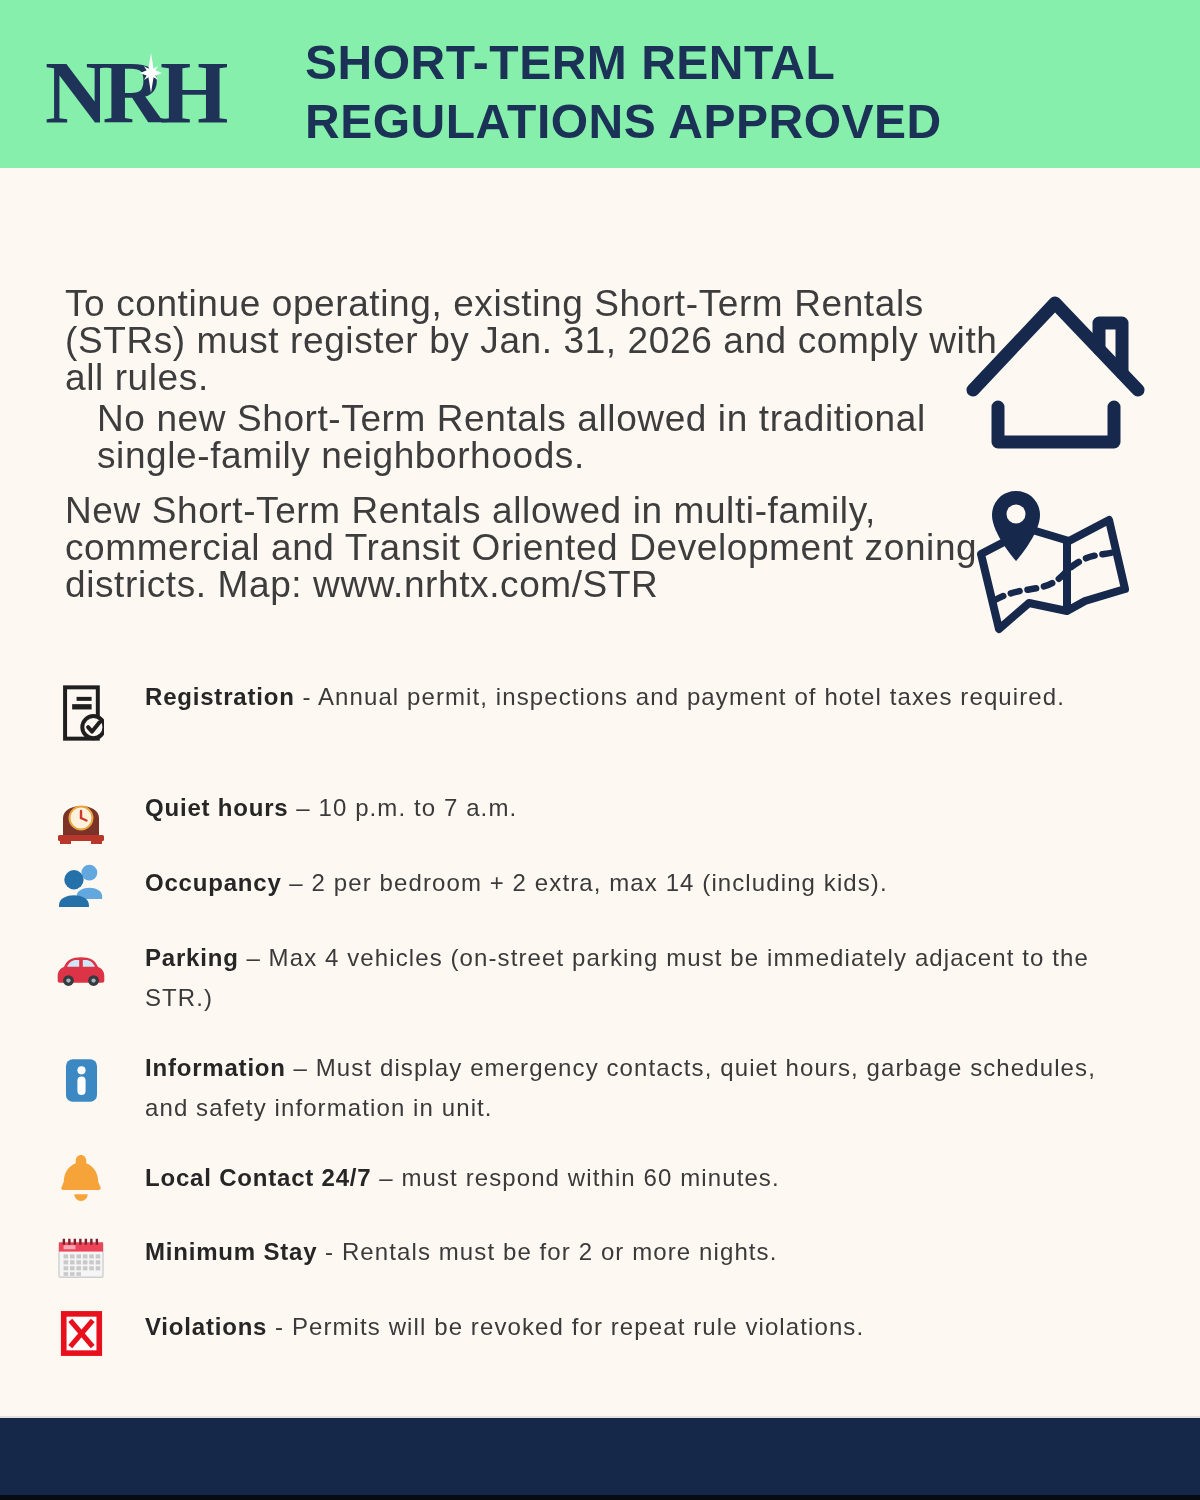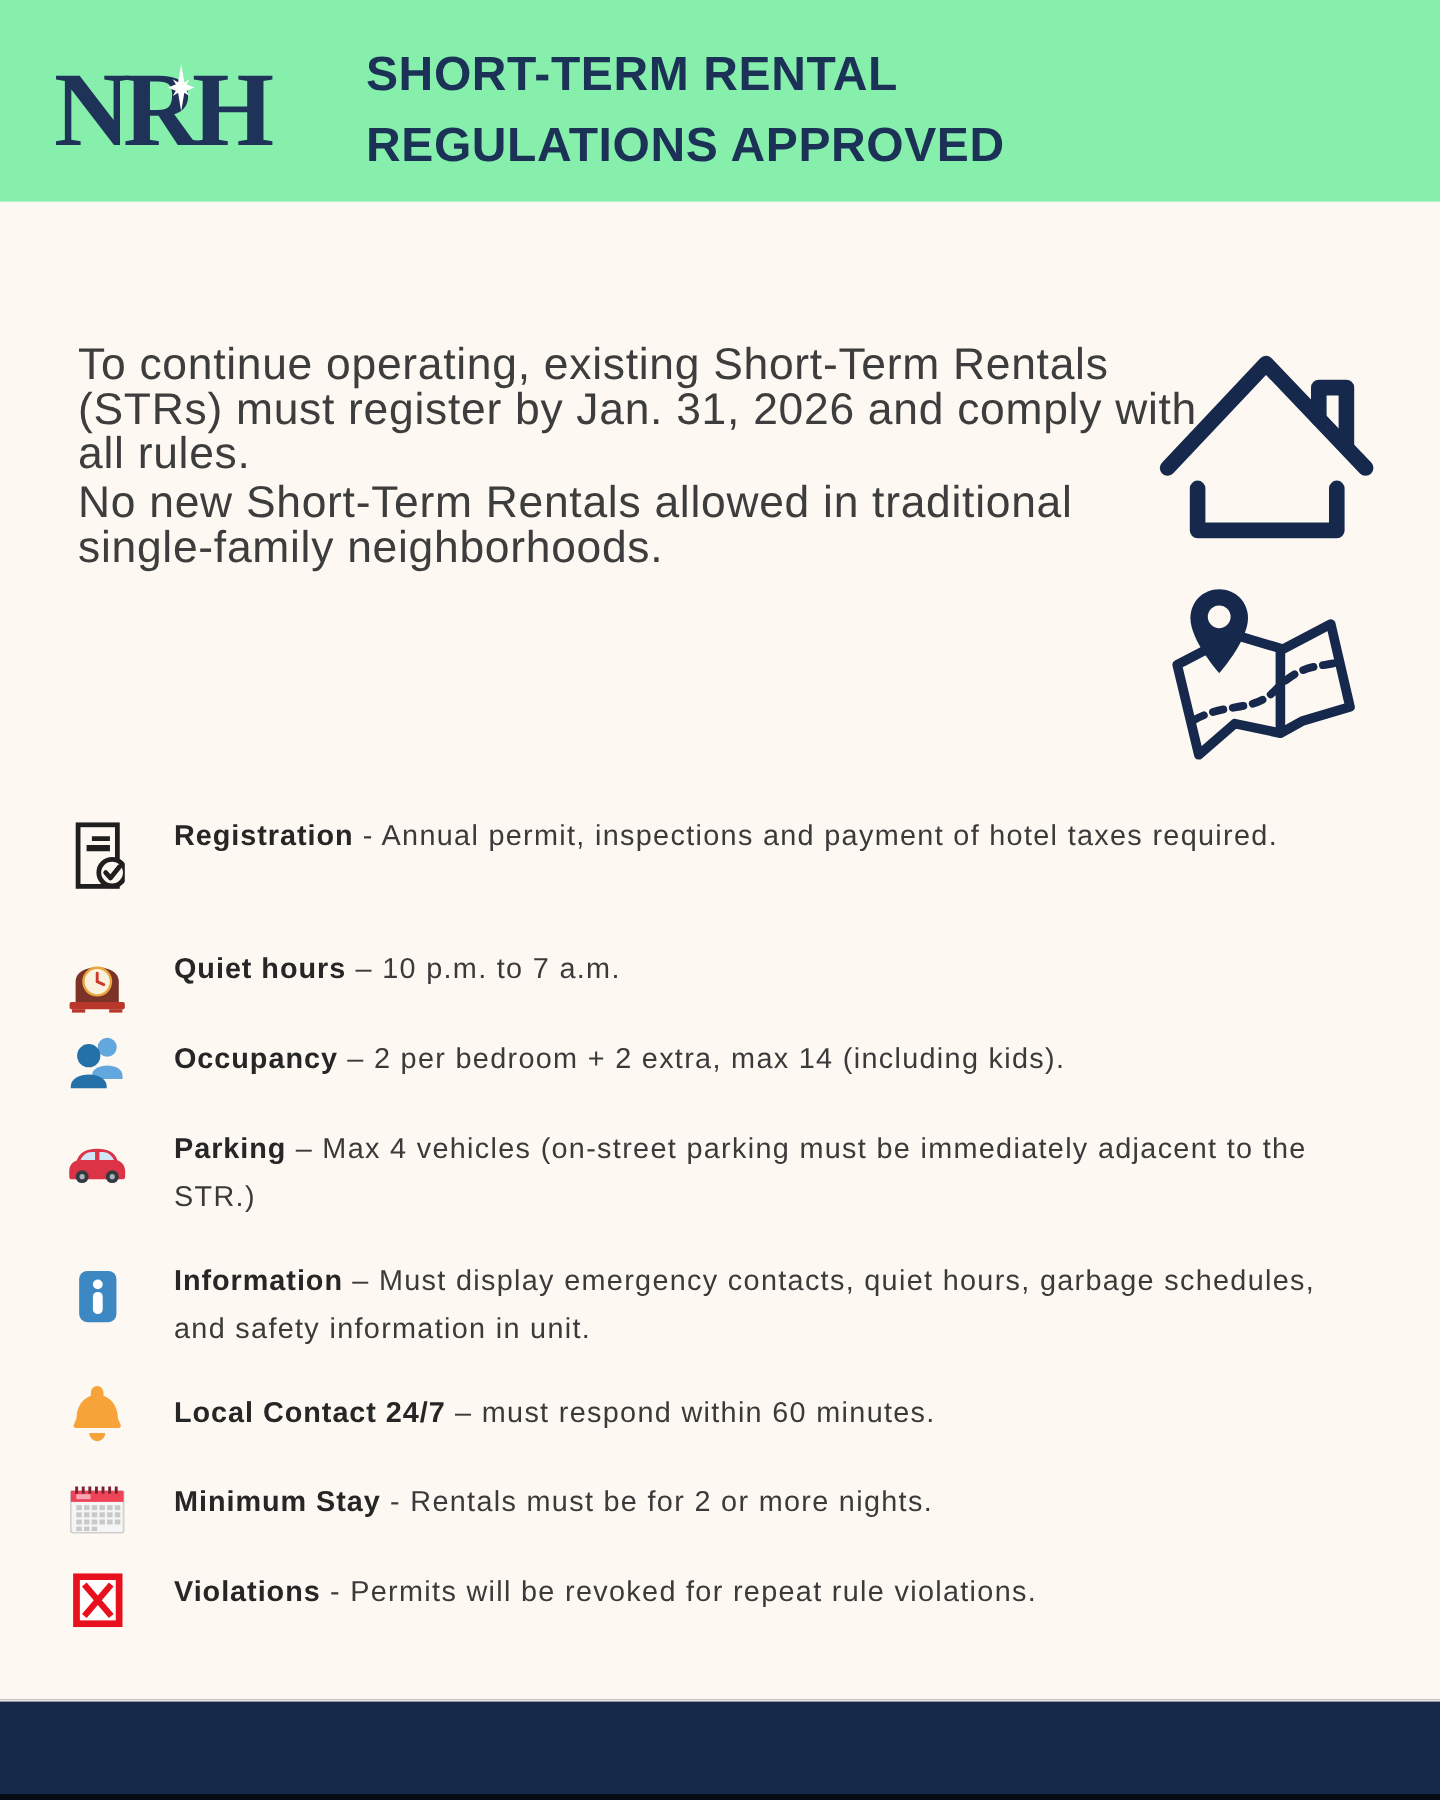--- a/index.html
+++ b/index.html
@@ -40,7 +40,7 @@
     position: absolute;
     left: 305px; top: 33px;
     font-weight: 700;
-    font-size: 40px;
+    font-size: 48px;
     line-height: 59px;
     letter-spacing: 0.5px;
     color: #1b3156;

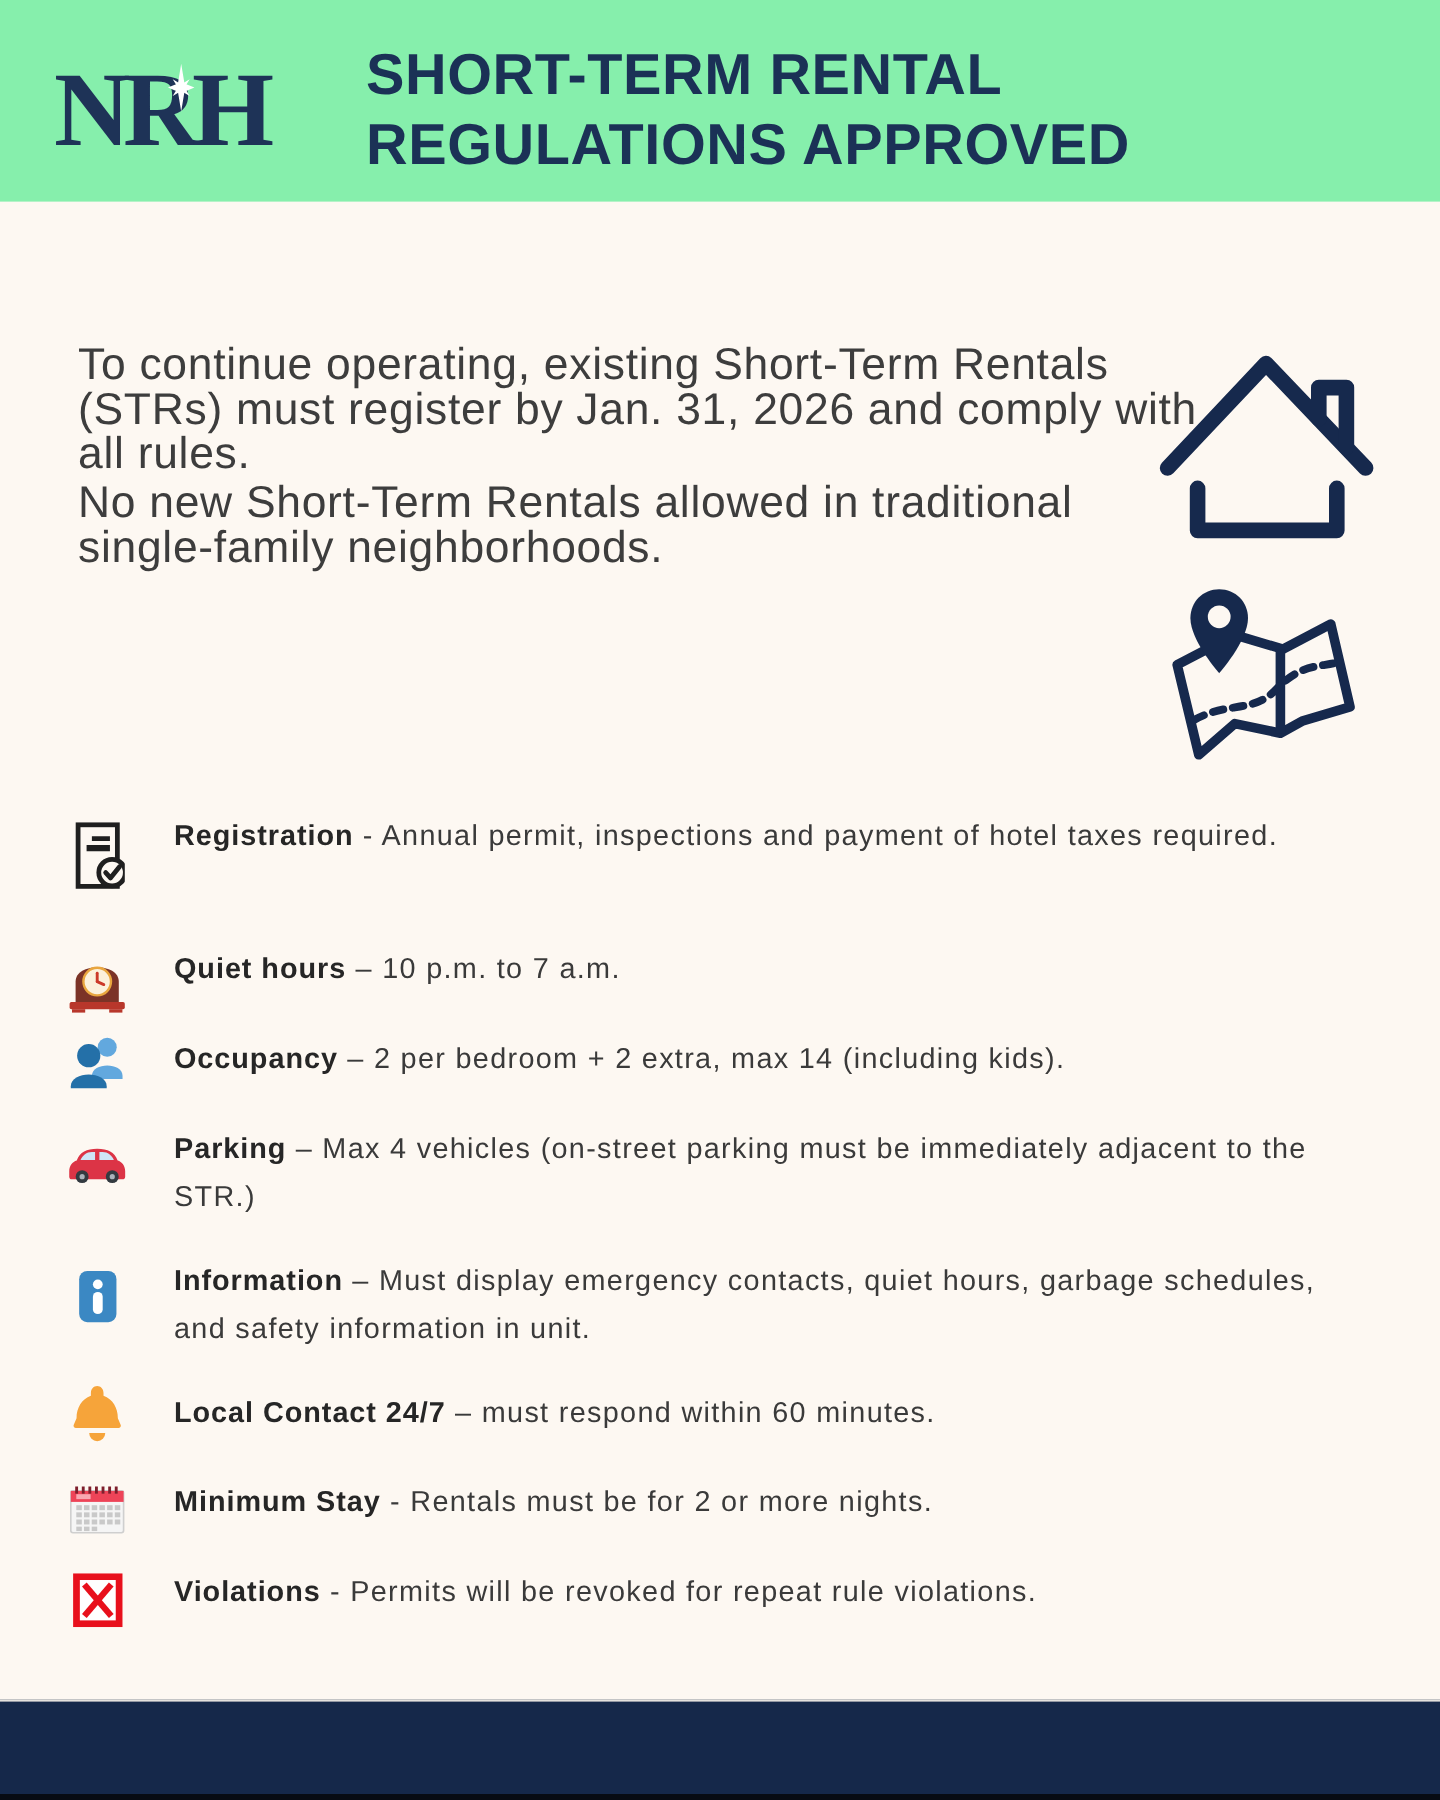--- a/index.html
+++ b/index.html
@@ -57,7 +57,7 @@
     color: #3d3d3d;
   }
   .p1 { top: 285px; }
-  .p2 { top: 400px; }
+  .p2 { top: 400px; margin-left: 32px; }
   .p3 { top: 492px; }
 
   .house-icon-box { position: absolute; left: 963px; top: 276px; }

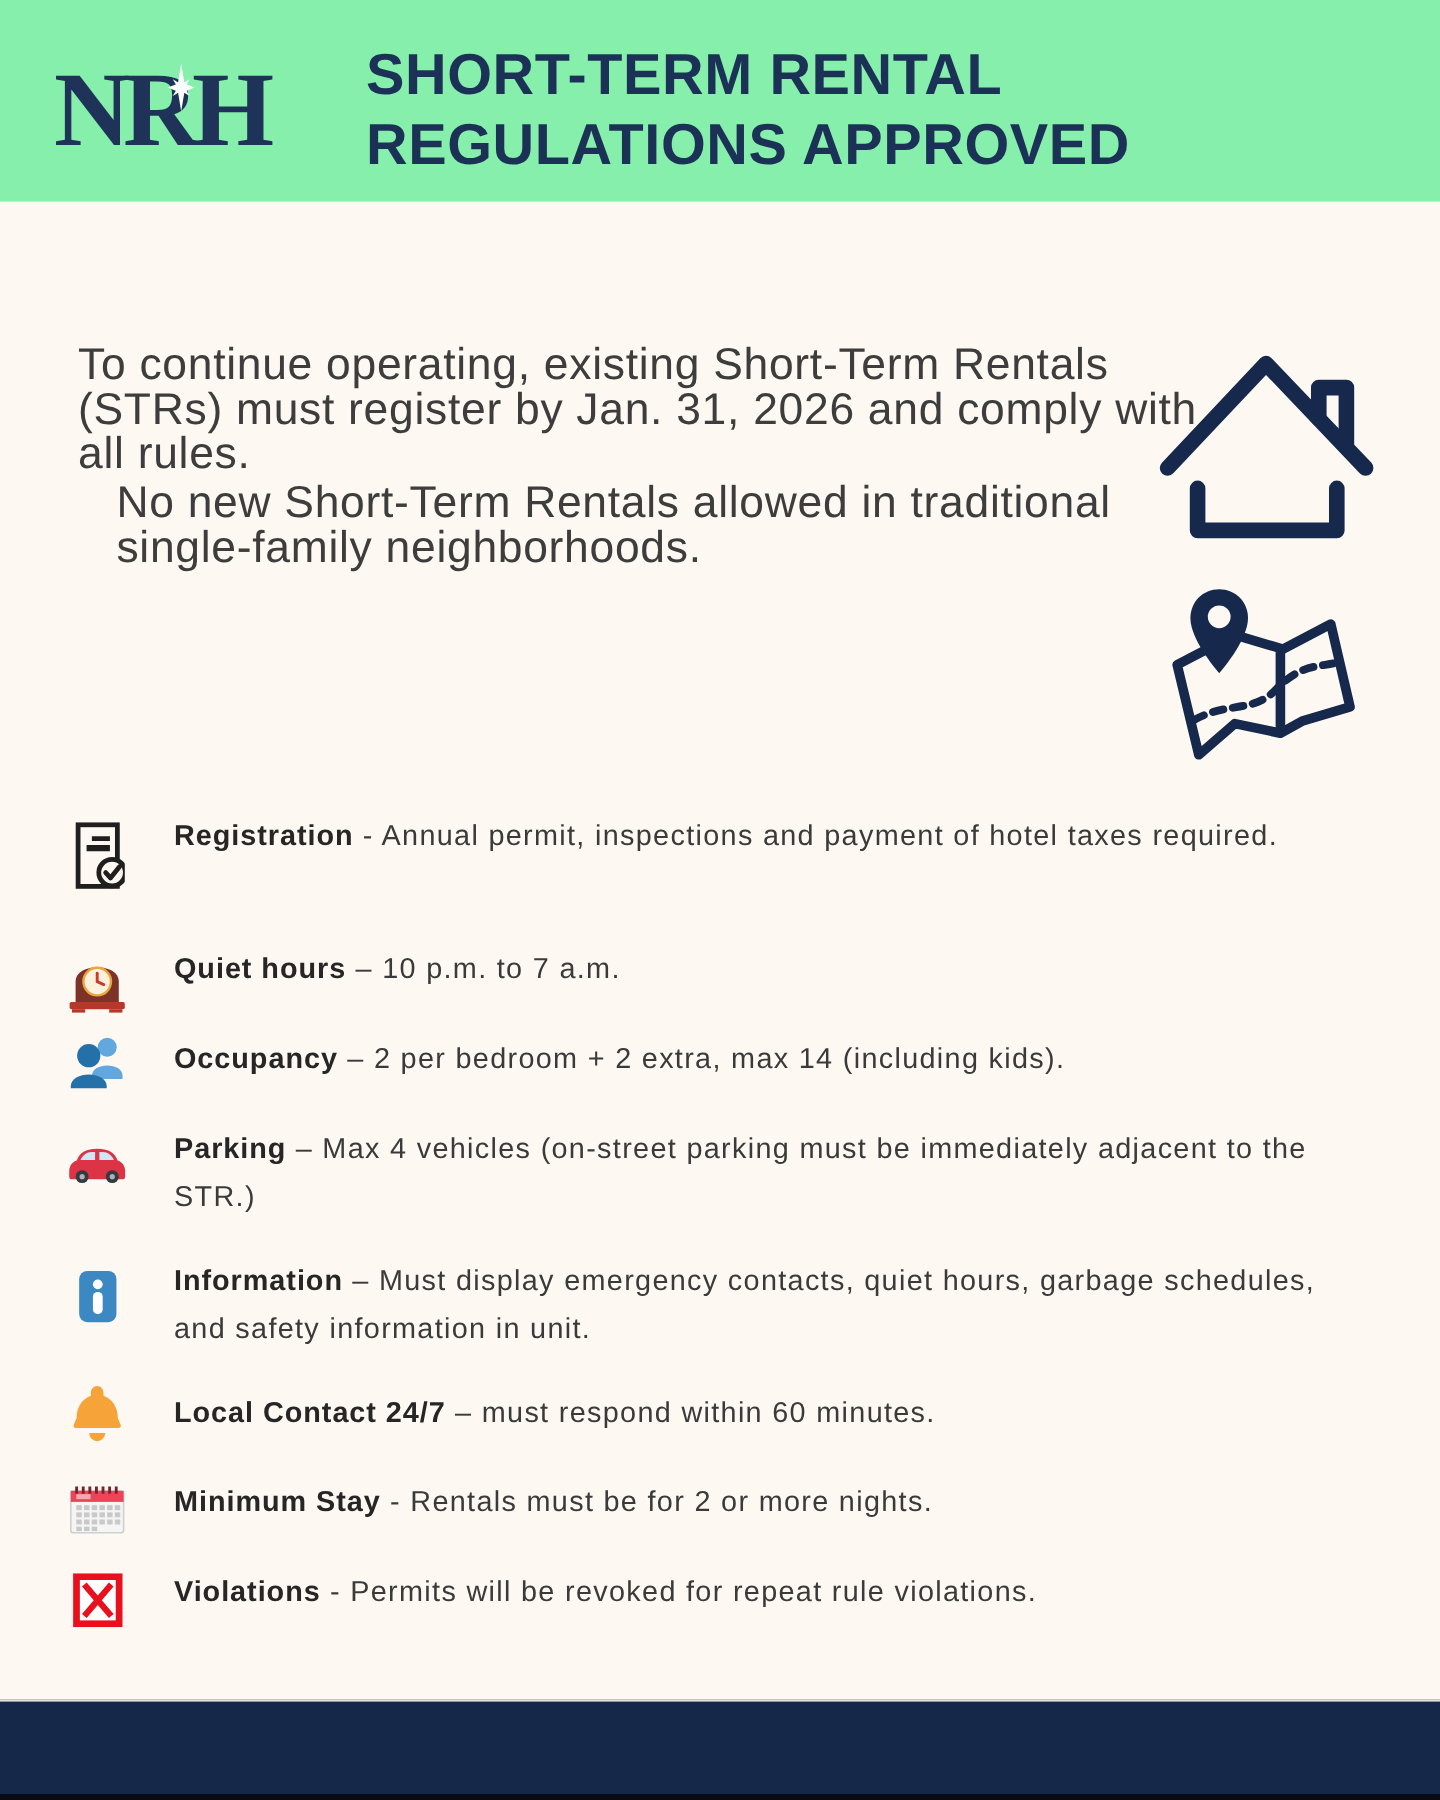--- a/index.html
+++ b/index.html
@@ -137,6 +137,7 @@
 
   <p class="intro-p p1">To continue operating, existing Short-Term Rentals (STRs) must register by Jan. 31, 2026 and comply with all rules.</p>
   <p class="intro-p p2">No new Short-Term Rentals allowed in traditional single-family neighborhoods.</p>
+  <p class="intro-p p3">New Short-Term Rentals allowed in multi-family, commercial and Transit Oriented Development zoning districts. Map: www.nrhtx.com/STR</p>
 
   <div class="house-icon-box">
     <svg width="186" height="178" viewBox="0 0 186 178">

